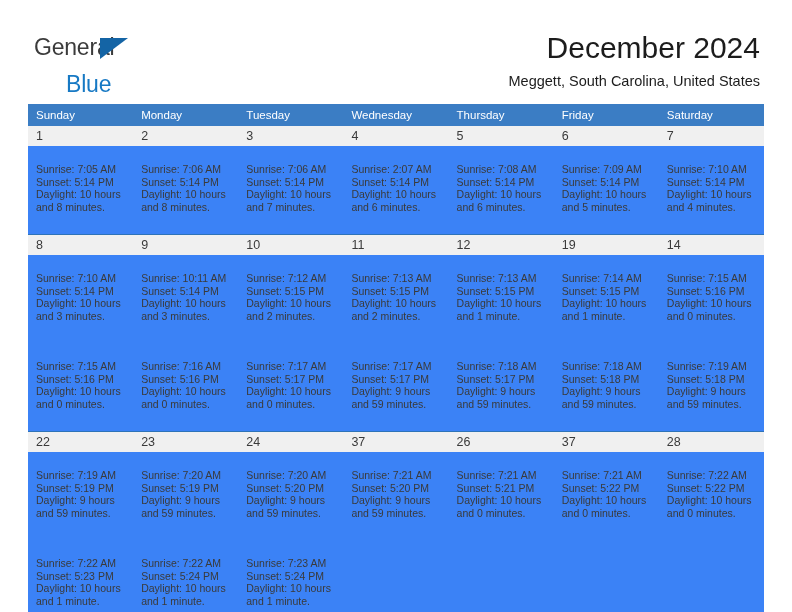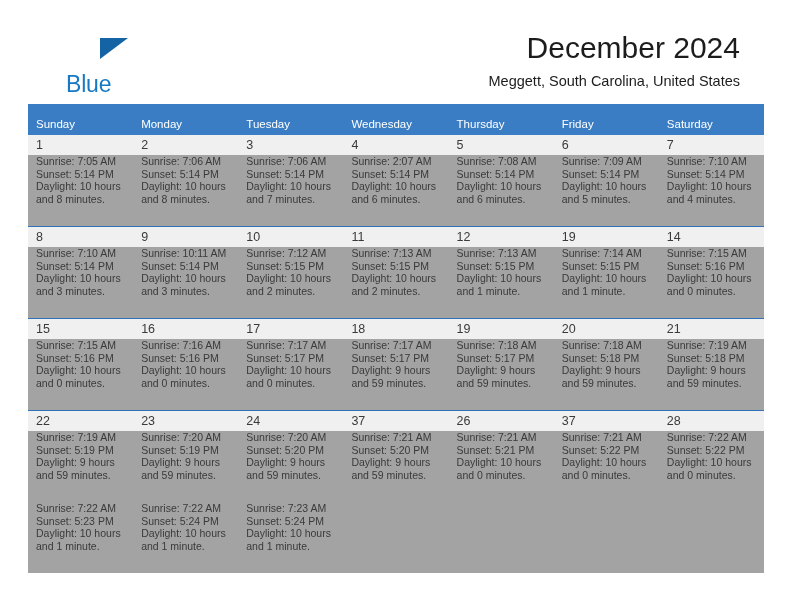--- a/index.html
+++ b/index.html
@@ -143,6 +143,7 @@
 
     <div class="brand">
       <span class="brand-row1">
+        <span>General</span>
         <span class="brand-tri"></span>
       </span>
       <span class="brand-row2">Blue</span>

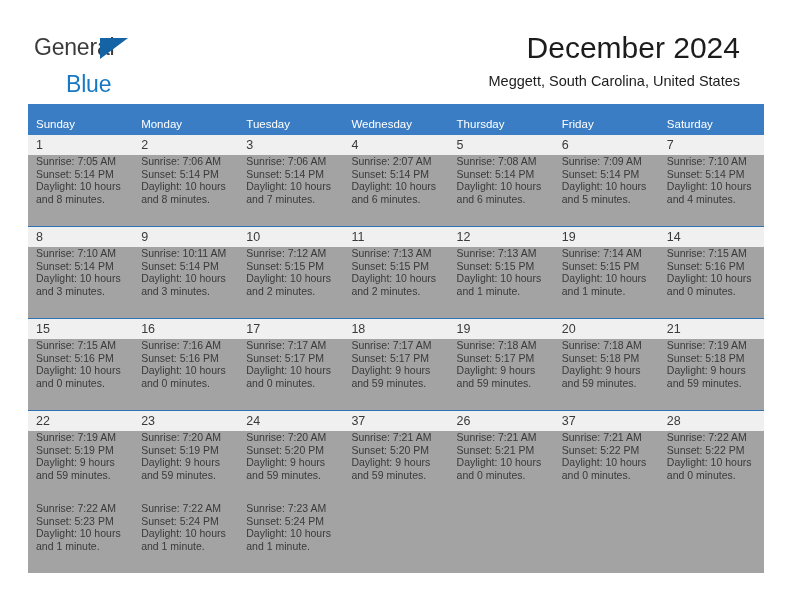--- a/index.html
+++ b/index.html
@@ -66,7 +66,7 @@
 
   .title-block {
     position: absolute;
-    right: 52px;
+    right: 32px;
     top: 30px;
     text-align: right;
   }

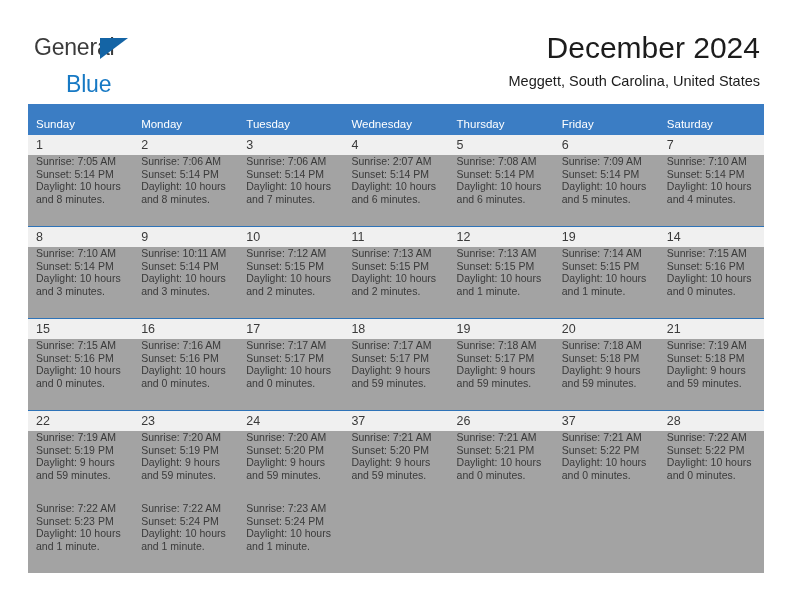--- a/index.html
+++ b/index.html
@@ -102,7 +102,7 @@
     font-size: 11.5px;
     font-weight: normal;
     text-align: left;
-    padding: 14px 0 5px 8px;
+    padding: 5px 0 5px 8px;
     height: 11px;
     border: none;
   }

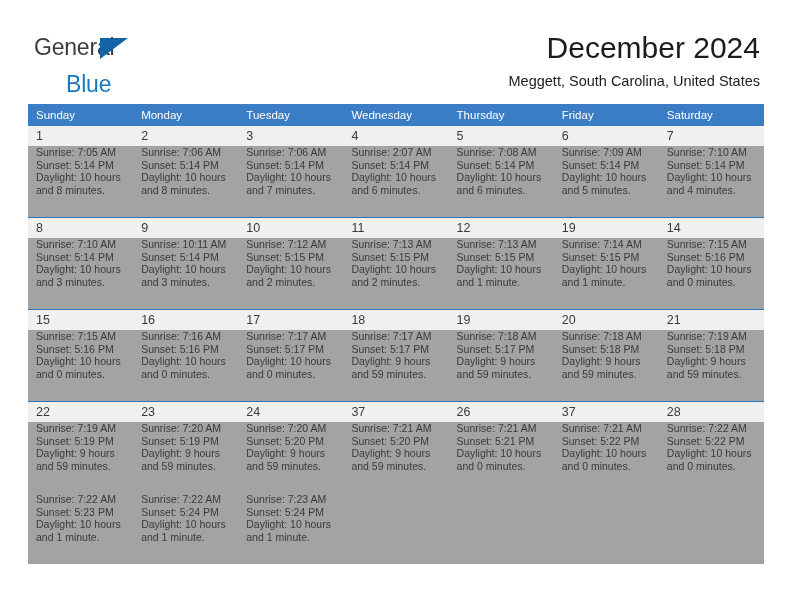--- a/index.html
+++ b/index.html
@@ -120,9 +120,9 @@
     border-top: none;
   }
   .info-row td {
-    background: #a3a3a3;
+    background: #3b82f6;
     vertical-align: top;
-    padding: 0 6px 9px 8px;
+    padding: 17px 6px 9px 8px;
     height: 62px;
   }
   .info-line {

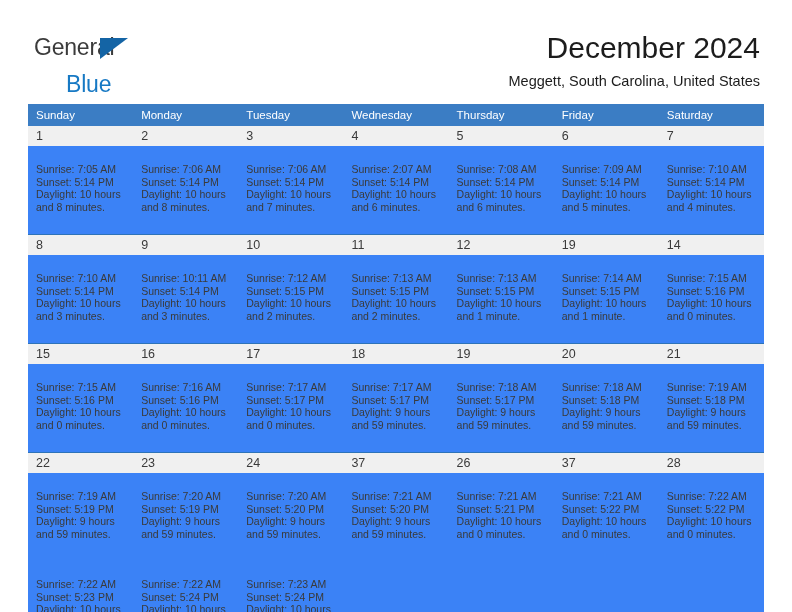--- a/index.html
+++ b/index.html
@@ -287,15 +287,6 @@
         </td>
       </tr>
 
-      <tr class="num-row">
-        <td>15</td>
-        <td>16</td>
-        <td>17</td>
-        <td>18</td>
-        <td>19</td>
-        <td>20</td>
-        <td>21</td>
-      </tr>
       <tr class="info-row">
         <td>
           <span class="info-line">Sunrise: 7:15 AM</span>

